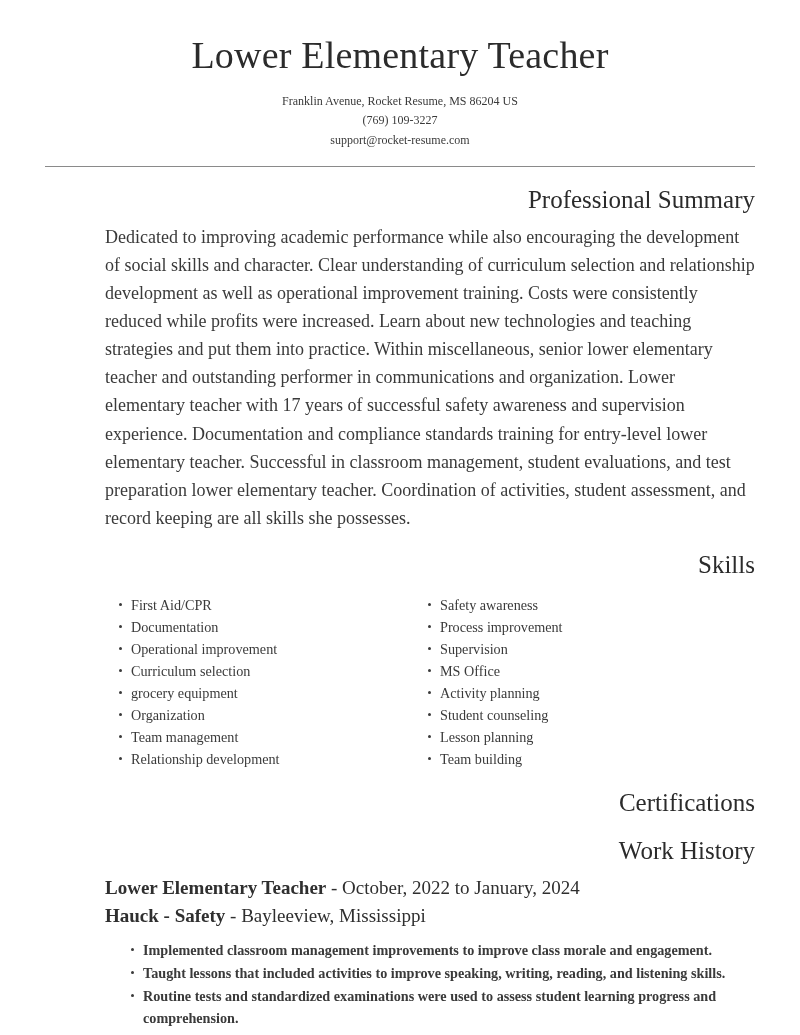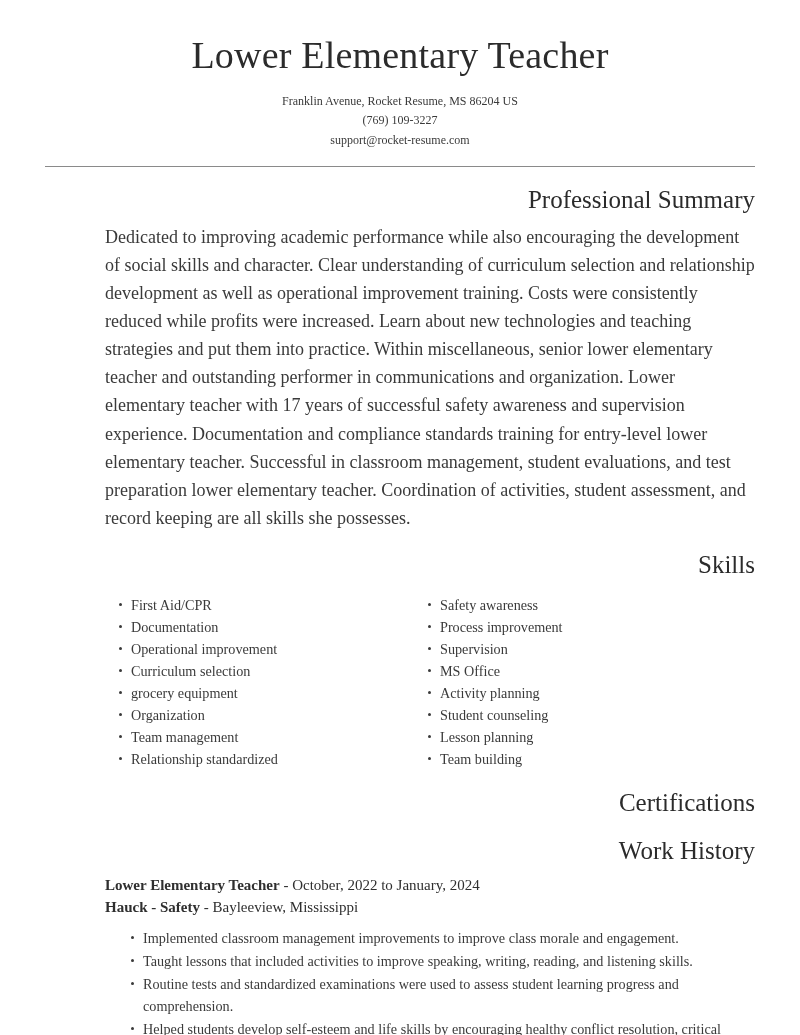--- a/index.html
+++ b/index.html
@@ -161,7 +161,7 @@
           <li>grocery equipment</li>
           <li>Organization</li>
           <li>Team management</li>
-          <li>Relationship standardized</li>
+          <li>Relationship development</li>
         </ul>
       </div>
       <div class="col right">

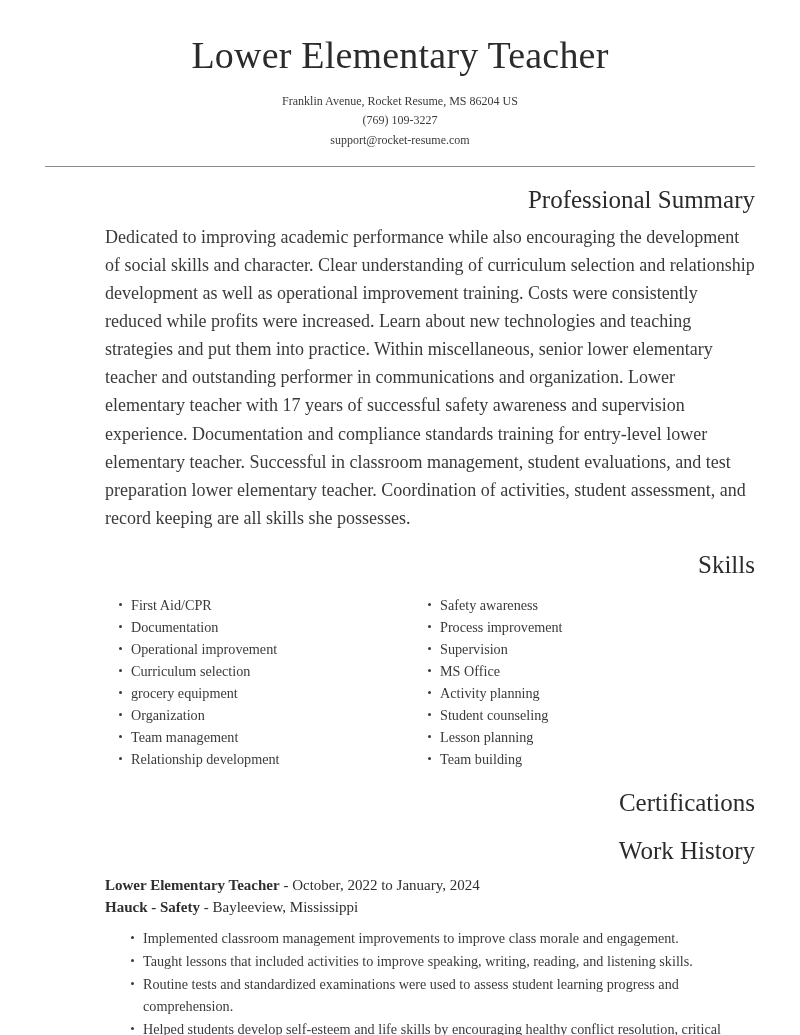--- a/index.html
+++ b/index.html
@@ -118,7 +118,7 @@
   }
   .job.first { margin-top: 8px; }
   .job-line {
-    font-size: 15px;
+    font-size: 19px;
     line-height: 1.5;
     color: #2f2f2f;
   }

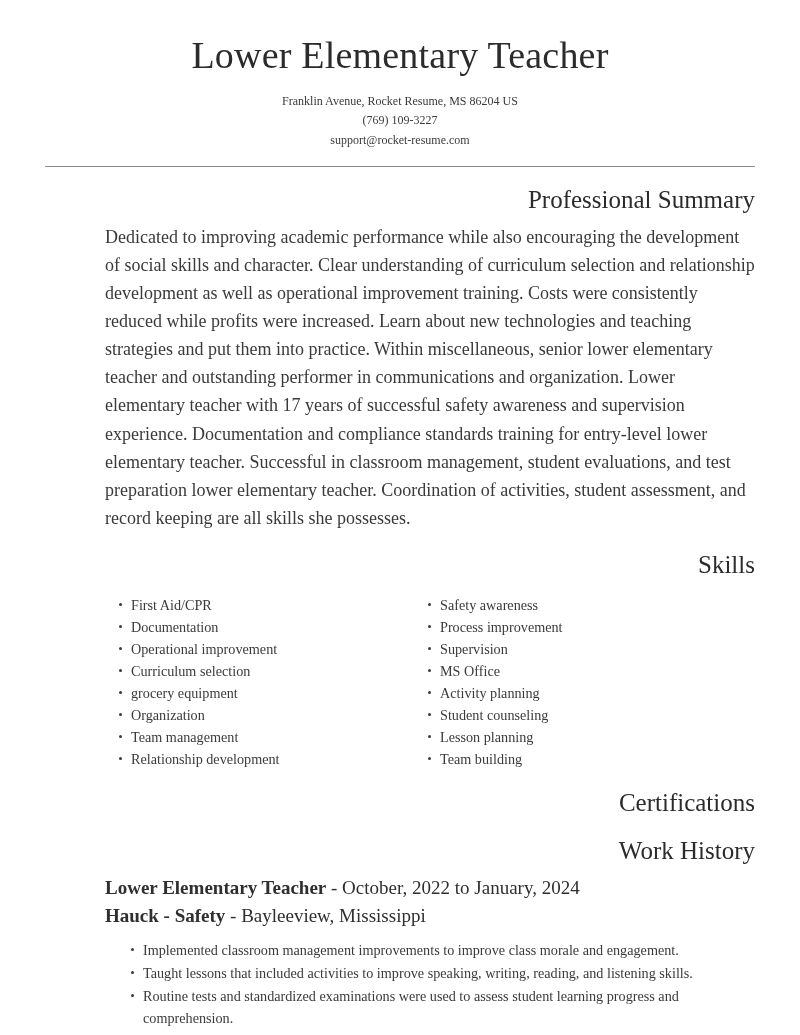--- a/index.html
+++ b/index.html
@@ -129,6 +129,7 @@
   }
   .job ul.bullets li {
     margin-bottom: 1px;
+    font-weight: bold;
   }
 </style>
 </head>

